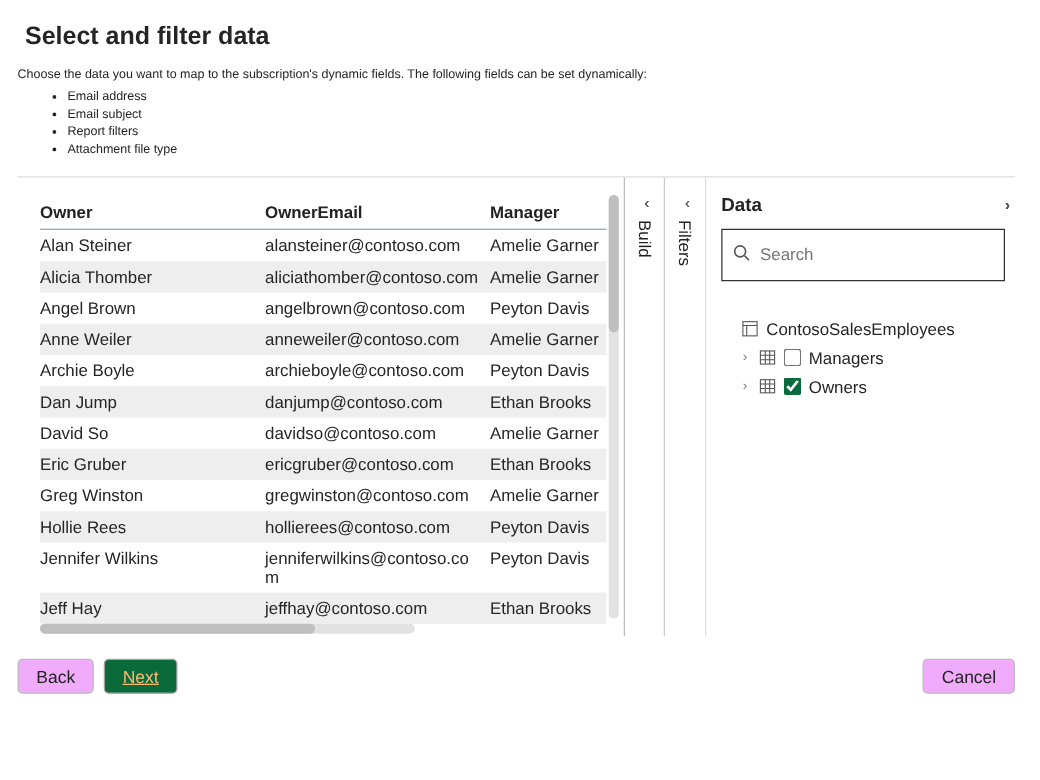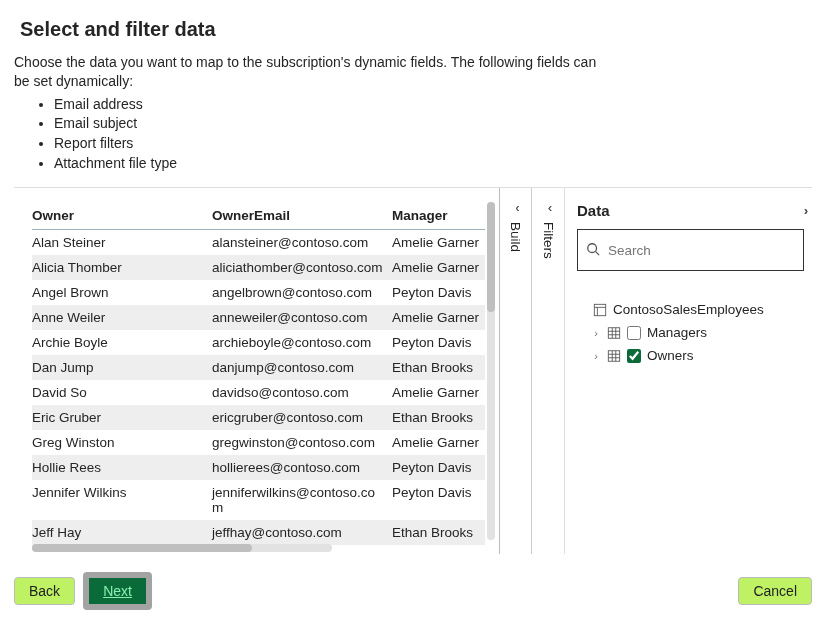--- a/index.html
+++ b/index.html
@@ -30,7 +30,7 @@
   }
 
   .intro {
-    font-size: 14px;
+    font-size: 10px;
     line-height: 1.35;
     margin: 2px 0 4px 0;
     max-width: 600px;

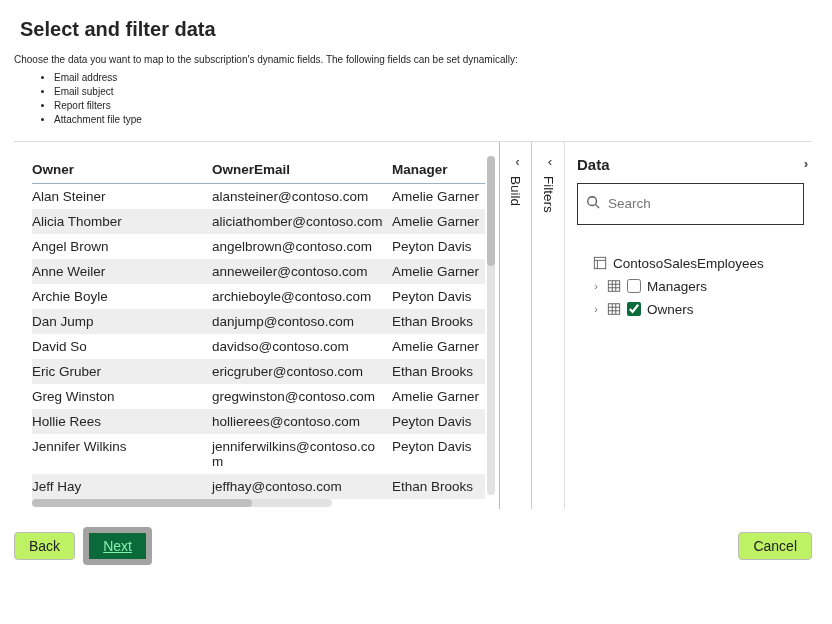--- a/index.html
+++ b/index.html
@@ -239,7 +239,7 @@
     font-family: inherit;
   }
   .btn-secondary {
-    background: #bef264;
+    background: #f0abfc;
     border: 1px solid #bbb;
     color: #222;
   }

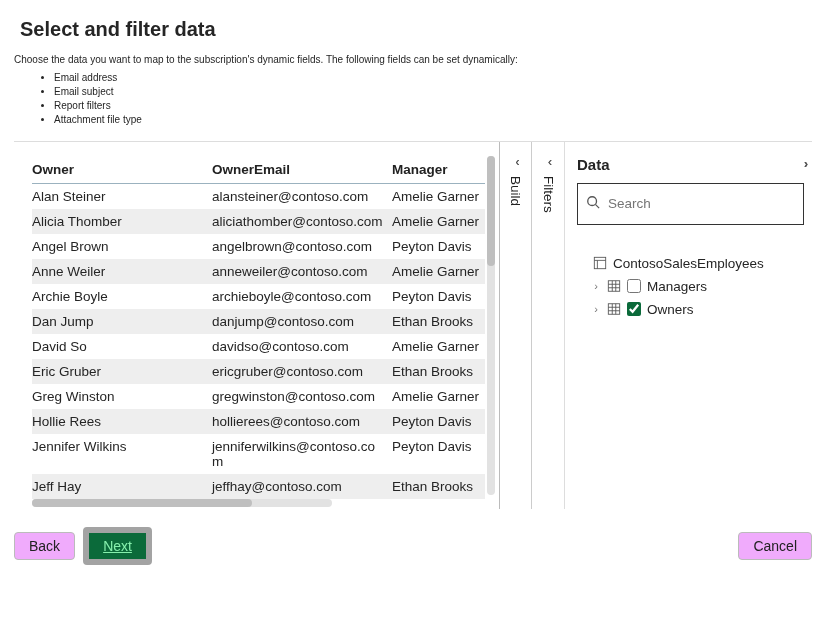--- a/index.html
+++ b/index.html
@@ -245,8 +245,8 @@
   }
   .btn-primary {
     background: #0b6a3a;
-    border: 6px solid #a3a3a3;
-    color: #86efac;
+    border: 1px solid #a3a3a3;
+    color: #fdba74;
     font-weight: 500;
     text-decoration: underline;
   }

